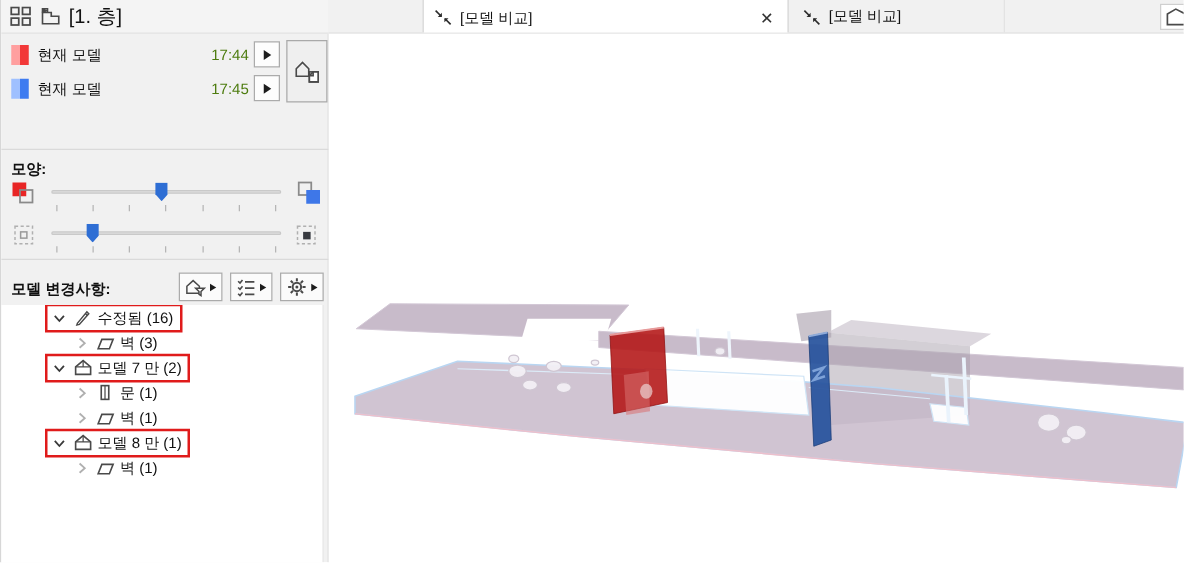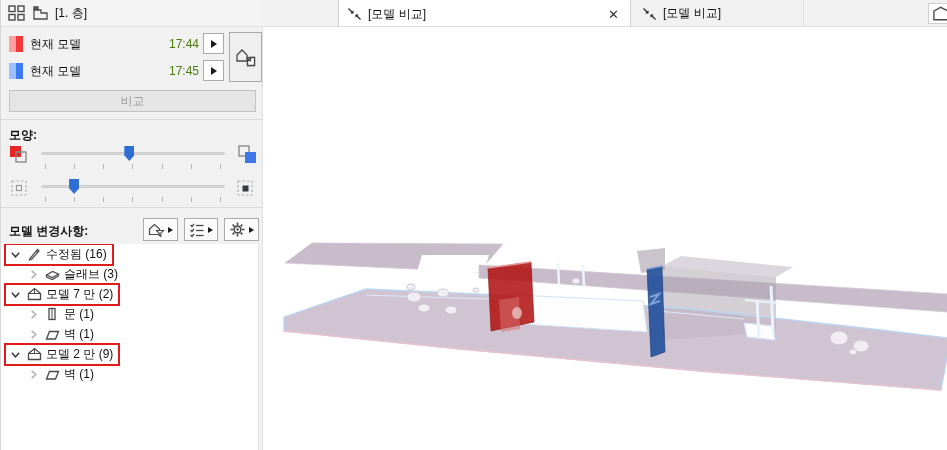--- a/index.html
+++ b/index.html
@@ -10,7 +10,7 @@
   
   .sidebar { position:absolute; left:0; top:0; width:262px; height:450px; background:#f1f1f1; border-right:1px solid #e0e0e0; }
   .nav-header { position:absolute; left:0; top:0; width:262px; height:27px; background:#f4f4f4; border-bottom:1px solid #e2e2e2; display:flex; align-items:center; padding-left:7px; gap:6px; }
-  .nav-header .txt { font-size:12px; color:#111; }
+  .nav-header .txt { font-size:16px; color:#111; }
   .iconbox { display:inline-flex; align-items:center; justify-content:center; }
 
   .model-rows { position:absolute; left:0; top:31px; width:256px; height:53px; }

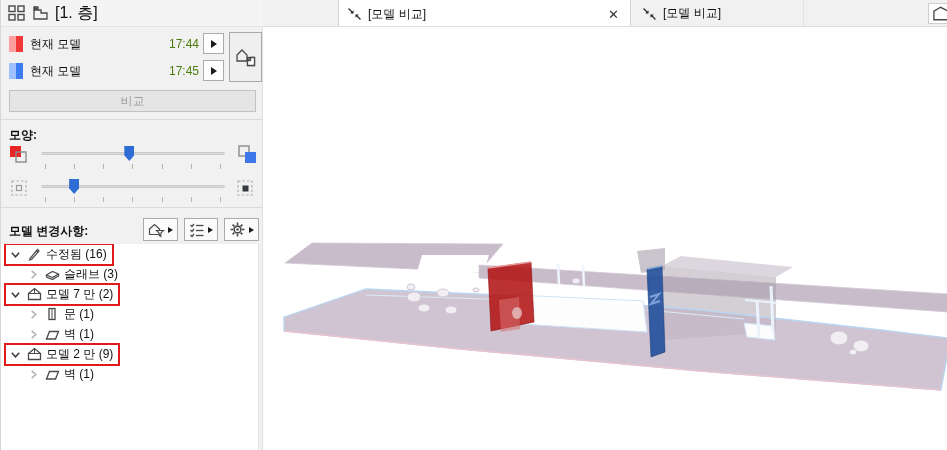--- a/index.html
+++ b/index.html
@@ -129,7 +129,6 @@
       </div>
     </div>
 
-    <div class="compare-btn">비교</div>
 
     <div class="hdiv d1"></div>
     <div class="sect-label lbl-appearance">모양:</div>

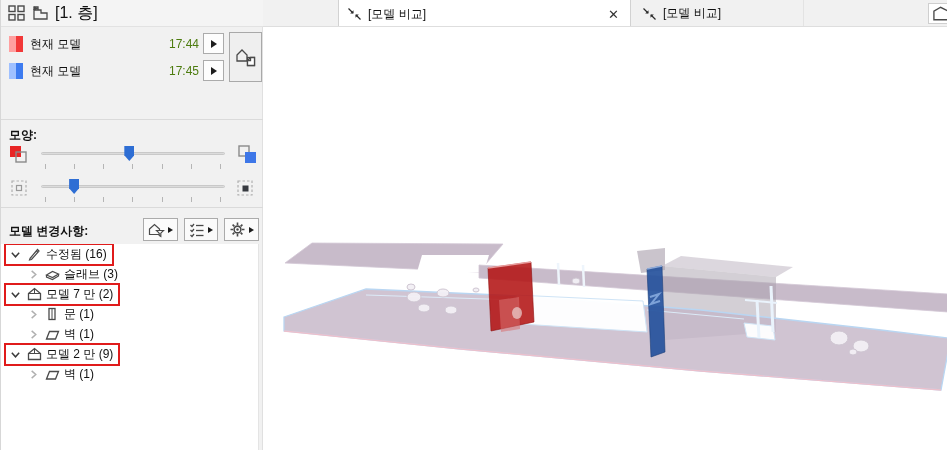--- a/index.html
+++ b/index.html
@@ -47,7 +47,7 @@
   .tool-btn .tri { border-left-width:5px; border-top-width:3.5px; border-bottom-width:3.5px; }
 
   .tree { position:absolute; left:0; top:244px; width:258px; height:206px; background:#fff; border-right:1px solid #e4e4e4; overflow:hidden; }
-  .tree-row { display:flex; align-items:center; height:20px; cursor:default; }
+  .tree-row { display:flex; align-items:center; height:20px; cursor:default;margin-left:32px; }
   .tree-row.lvl0 { padding-left:3px; }
   .tree-row.lvl1 { padding-left:21px; }
   .row-box { display:inline-flex; align-items:center; gap:4px; padding:1px 5px 1px 2px; border:2px solid transparent; }

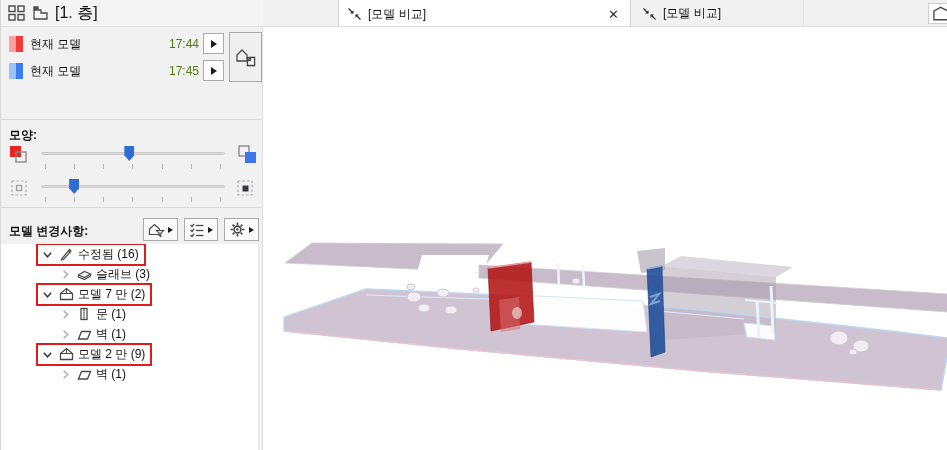--- a/index.html
+++ b/index.html
@@ -250,6 +250,21 @@
               </svg>
             </span>
             <span class="tlabel">수정됨 (16)</span>
+          </span>
+        </div>
+        <div class="tree-row lvl1">
+          <span class="row-box">
+            <span class="chev">
+              <svg width="11" height="11" viewBox="0 0 12 12">
+                <path d="M4 2 L8.5 6 L4 10" fill="none" stroke="#b0b0b0" stroke-width="1.6"></path>
+              </svg>
+            </span>
+            <span class="ticon">
+              <svg width="15" height="13" viewBox="0 0 15 13">
+                <polygon points="1.5,11 4.5,3.5 13.5,3.5 10.5,11" fill="#fff" stroke="#4a4a4a" stroke-width="1.3"></polygon>
+              </svg>
+            </span>
+            <span class="tlabel">벽 (3)</span>
           </span>
         </div>
         <div class="tree-row lvl1">

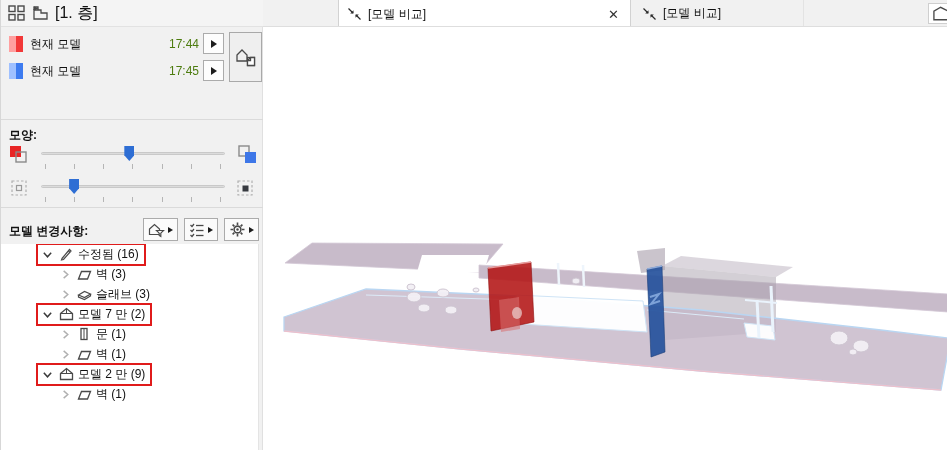--- a/index.html
+++ b/index.html
@@ -265,24 +265,6 @@
               </svg>
             </span>
             <span class="tlabel">벽 (3)</span>
-          </span>
-        </div>
-        <div class="tree-row lvl1">
-          <span class="row-box">
-            <span class="chev">
-              <svg width="11" height="11" viewBox="0 0 12 12">
-                <path d="M4 2 L8.5 6 L4 10" fill="none" stroke="#b0b0b0" stroke-width="1.6"></path>
-              </svg>
-            </span>
-            <span class="ticon">
-              <svg width="15" height="13" viewBox="0 0 15 13">
-                <g fill="none" stroke="#4a4a4a" stroke-width="1.2">
-                  <polygon points="1.5,7 7.5,3.5 13.5,6 7.5,9.5"></polygon>
-                  <path d="M1.5 7 L1.5 9 L7.5 11.5 L13.5 8 L13.5 6"></path>
-                </g>
-              </svg>
-            </span>
-            <span class="tlabel">슬래브 (3)</span>
           </span>
         </div>
         <div class="tree-row lvl0">

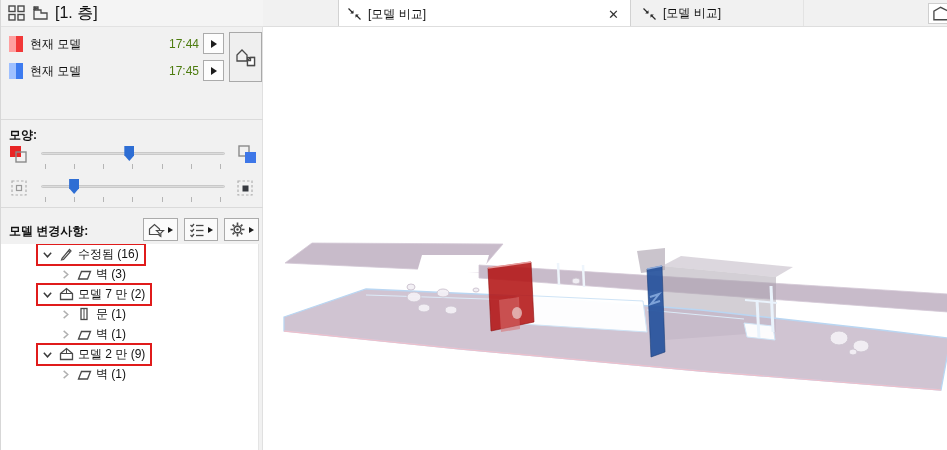--- a/index.html
+++ b/index.html
@@ -333,7 +333,7 @@
                 </g>
               </svg>
             </span>
-            <span class="tlabel">모델 2 만 (9)</span>
+            <span class="tlabel">모델 8 만 (1)</span>
           </span>
         </div>
         <div class="tree-row lvl1">

